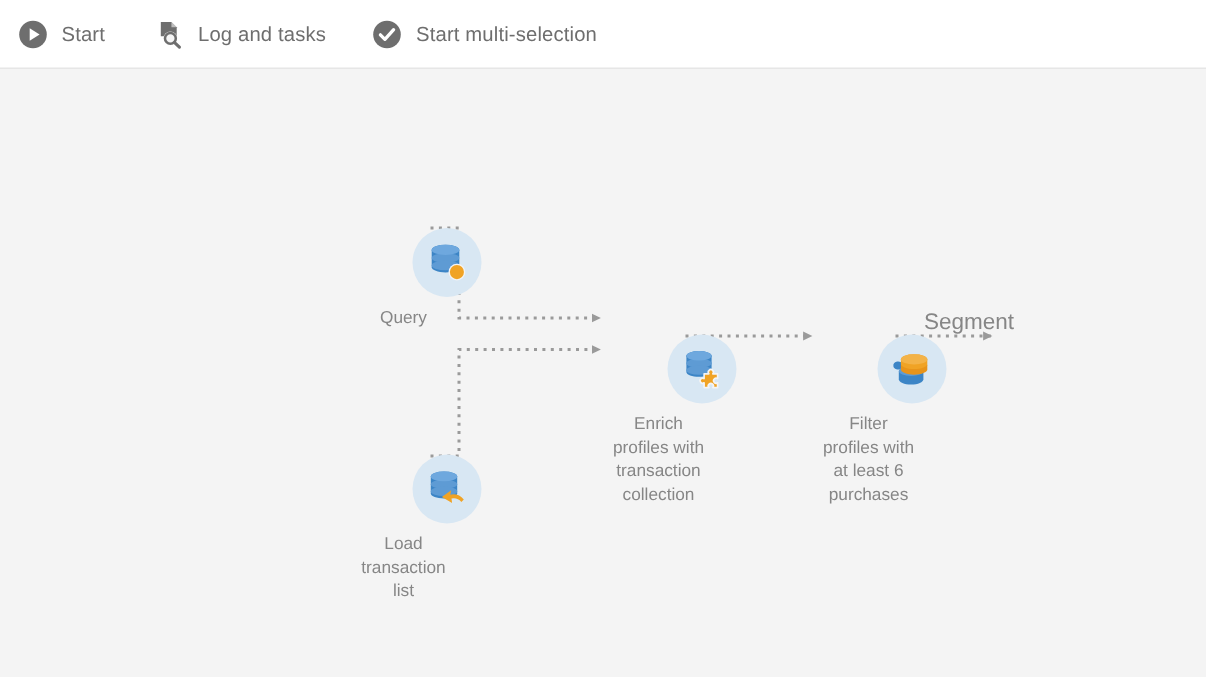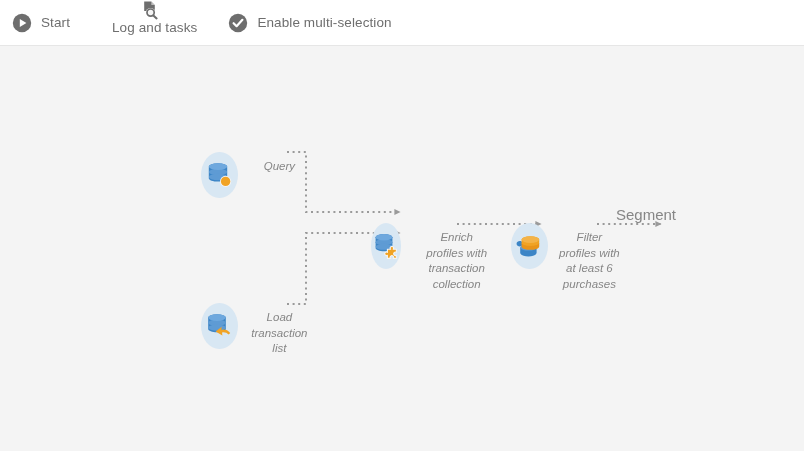--- a/index.html
+++ b/index.html
@@ -54,7 +54,7 @@
     letter-spacing: 0.1px;
   }
   #tb-start { margin-left: 12px; }
-  #tb-log { margin-left: 33px; flex-direction: column; }
+  #tb-log { margin-left: 33px; }
   #tb-multi { margin-left: 31px; }
 
   

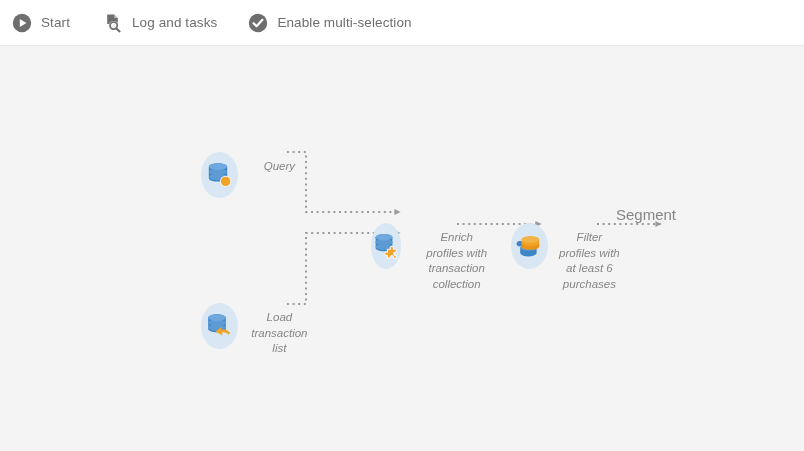--- a/index.html
+++ b/index.html
@@ -153,7 +153,7 @@
           <path d="M5.6 10.2 L8.6 13.2 L14.4 6.8" fill="none" stroke="#ffffff" stroke-width="2.2" stroke-linecap="round" stroke-linejoin="round"></path>
         </svg>
       </span>
-      <span class="tb-label">Enable multi-selection</span>
+      <span class="tb-label">Start multi-selection</span>
     </div>
 
   </div>

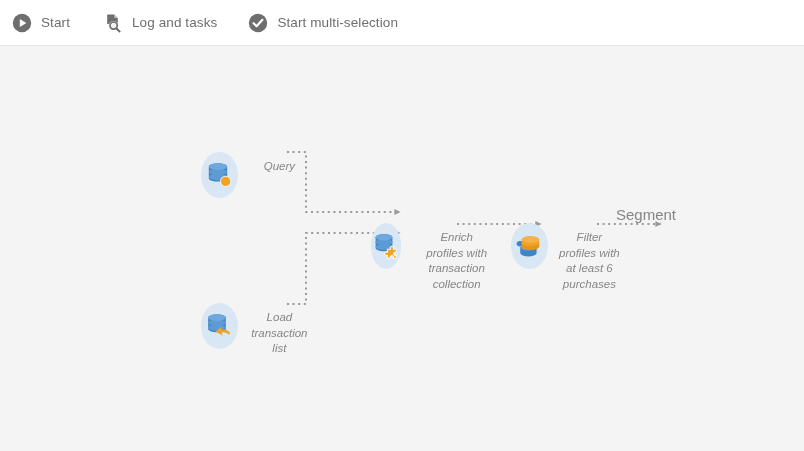--- a/index.html
+++ b/index.html
@@ -82,10 +82,9 @@
     width: 120px;
     margin-left: -60px;
     display: flex;
-    flex-direction: row;
-    align-items: flex-start;
+    flex-direction: column;
+    align-items: flex-end;
     cursor: pointer;
-    font-style: italic;
   }
   .node-disc {
     width: 46px;

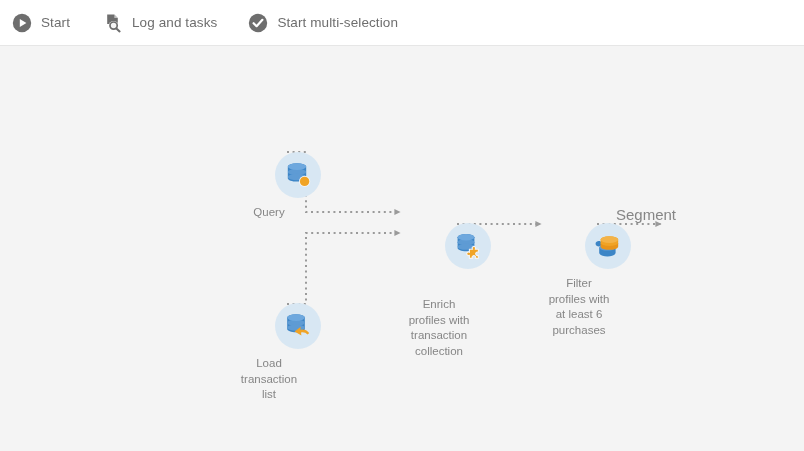--- a/index.html
+++ b/index.html
@@ -208,7 +208,7 @@
 list</div>
     </div>
 
-    <div class="node" style="left:431px; top:177px;gap:21px;">
+    <div class="node" style="left:431px; top:177px;">
       <div class="node-disc">
         <svg width="30" height="30" viewBox="0 0 30 30">
           <ellipse cx="13" cy="6.2" rx="8.4" ry="3.2" fill="#3c85c6"></ellipse>

